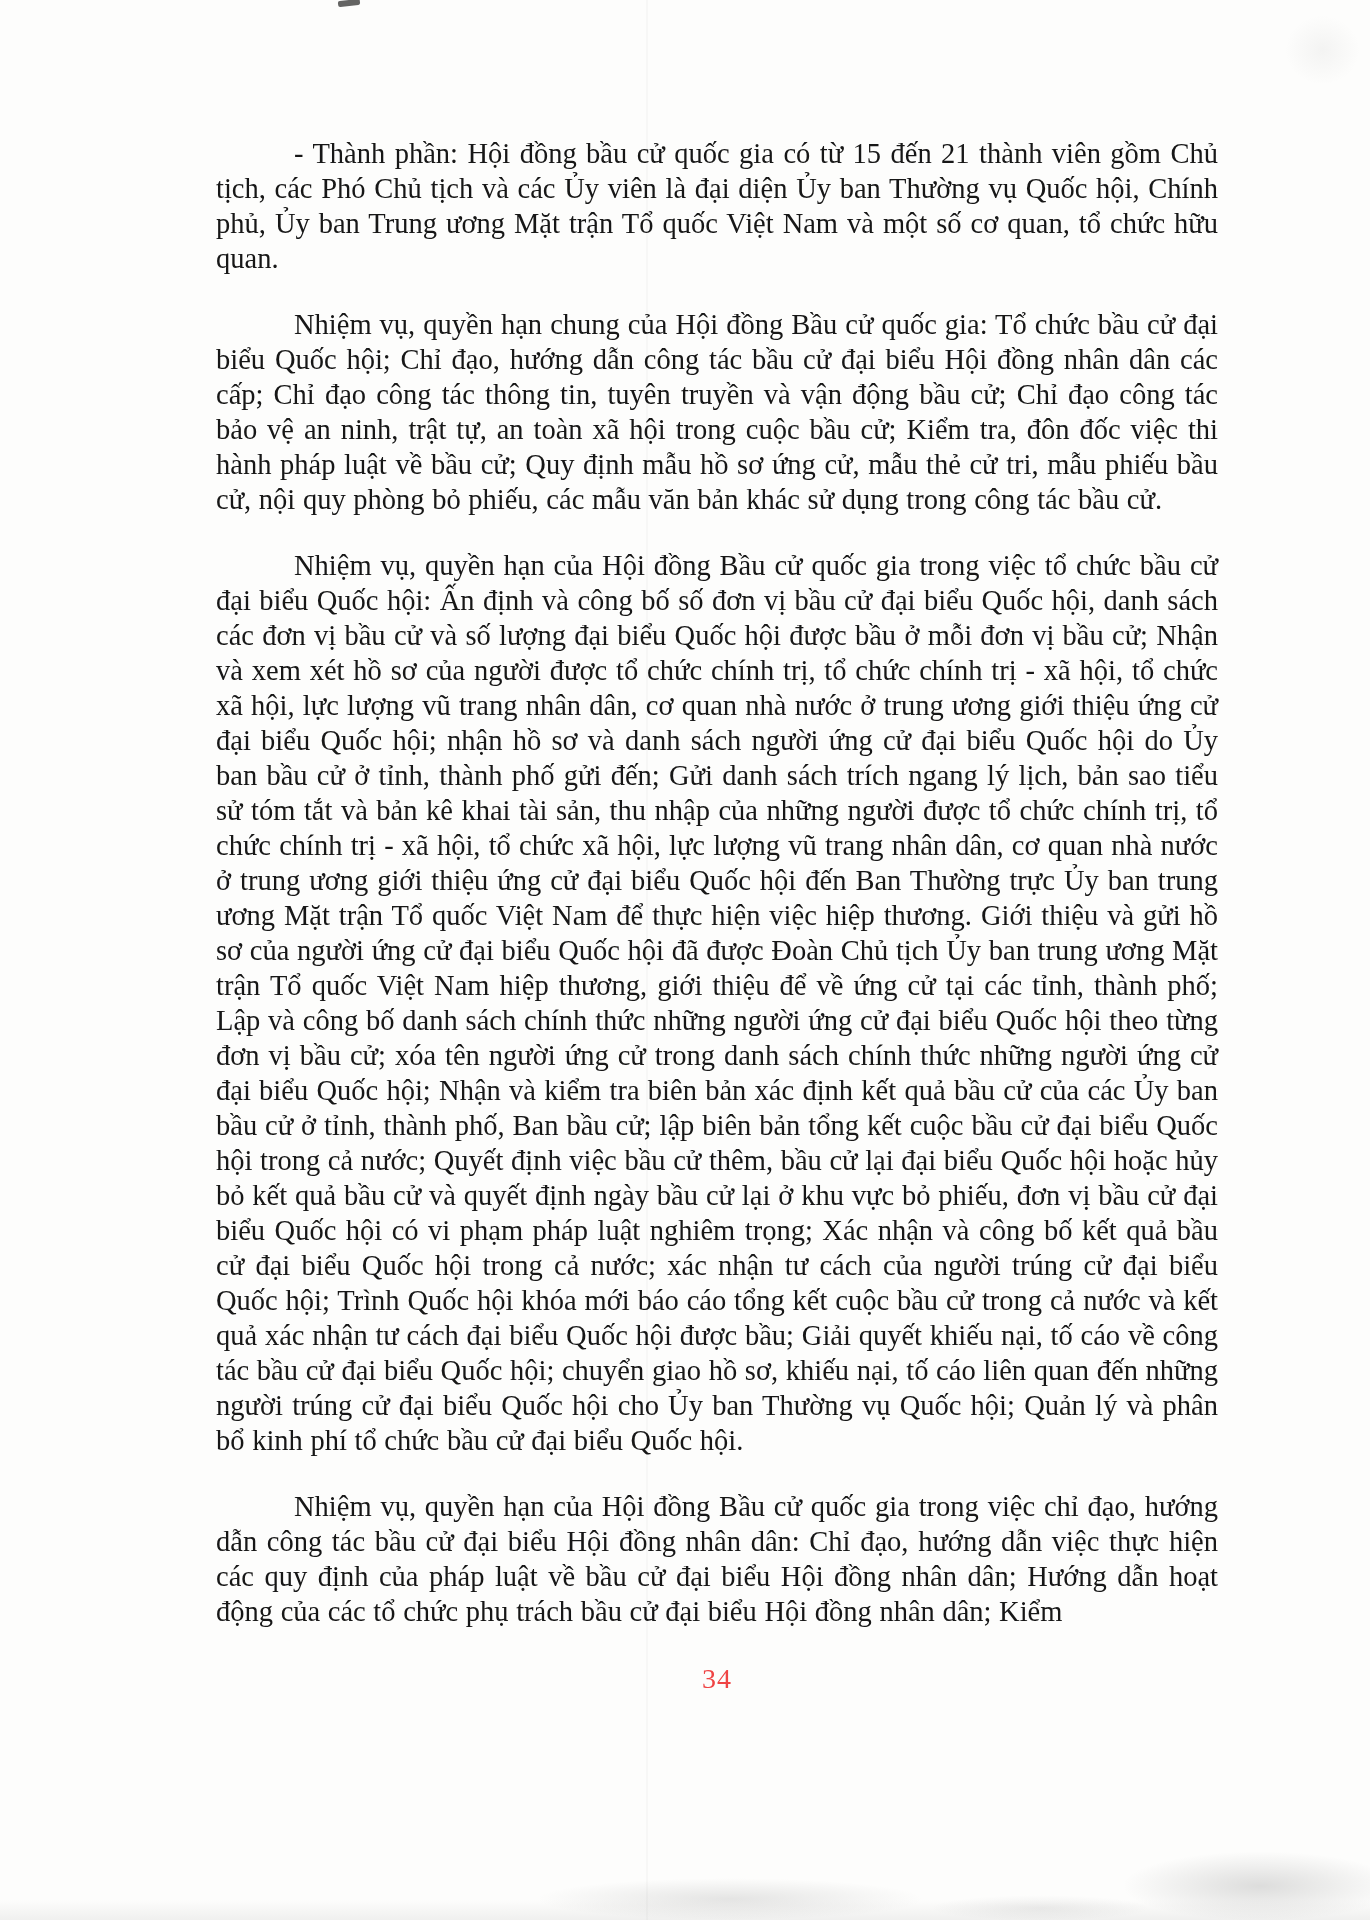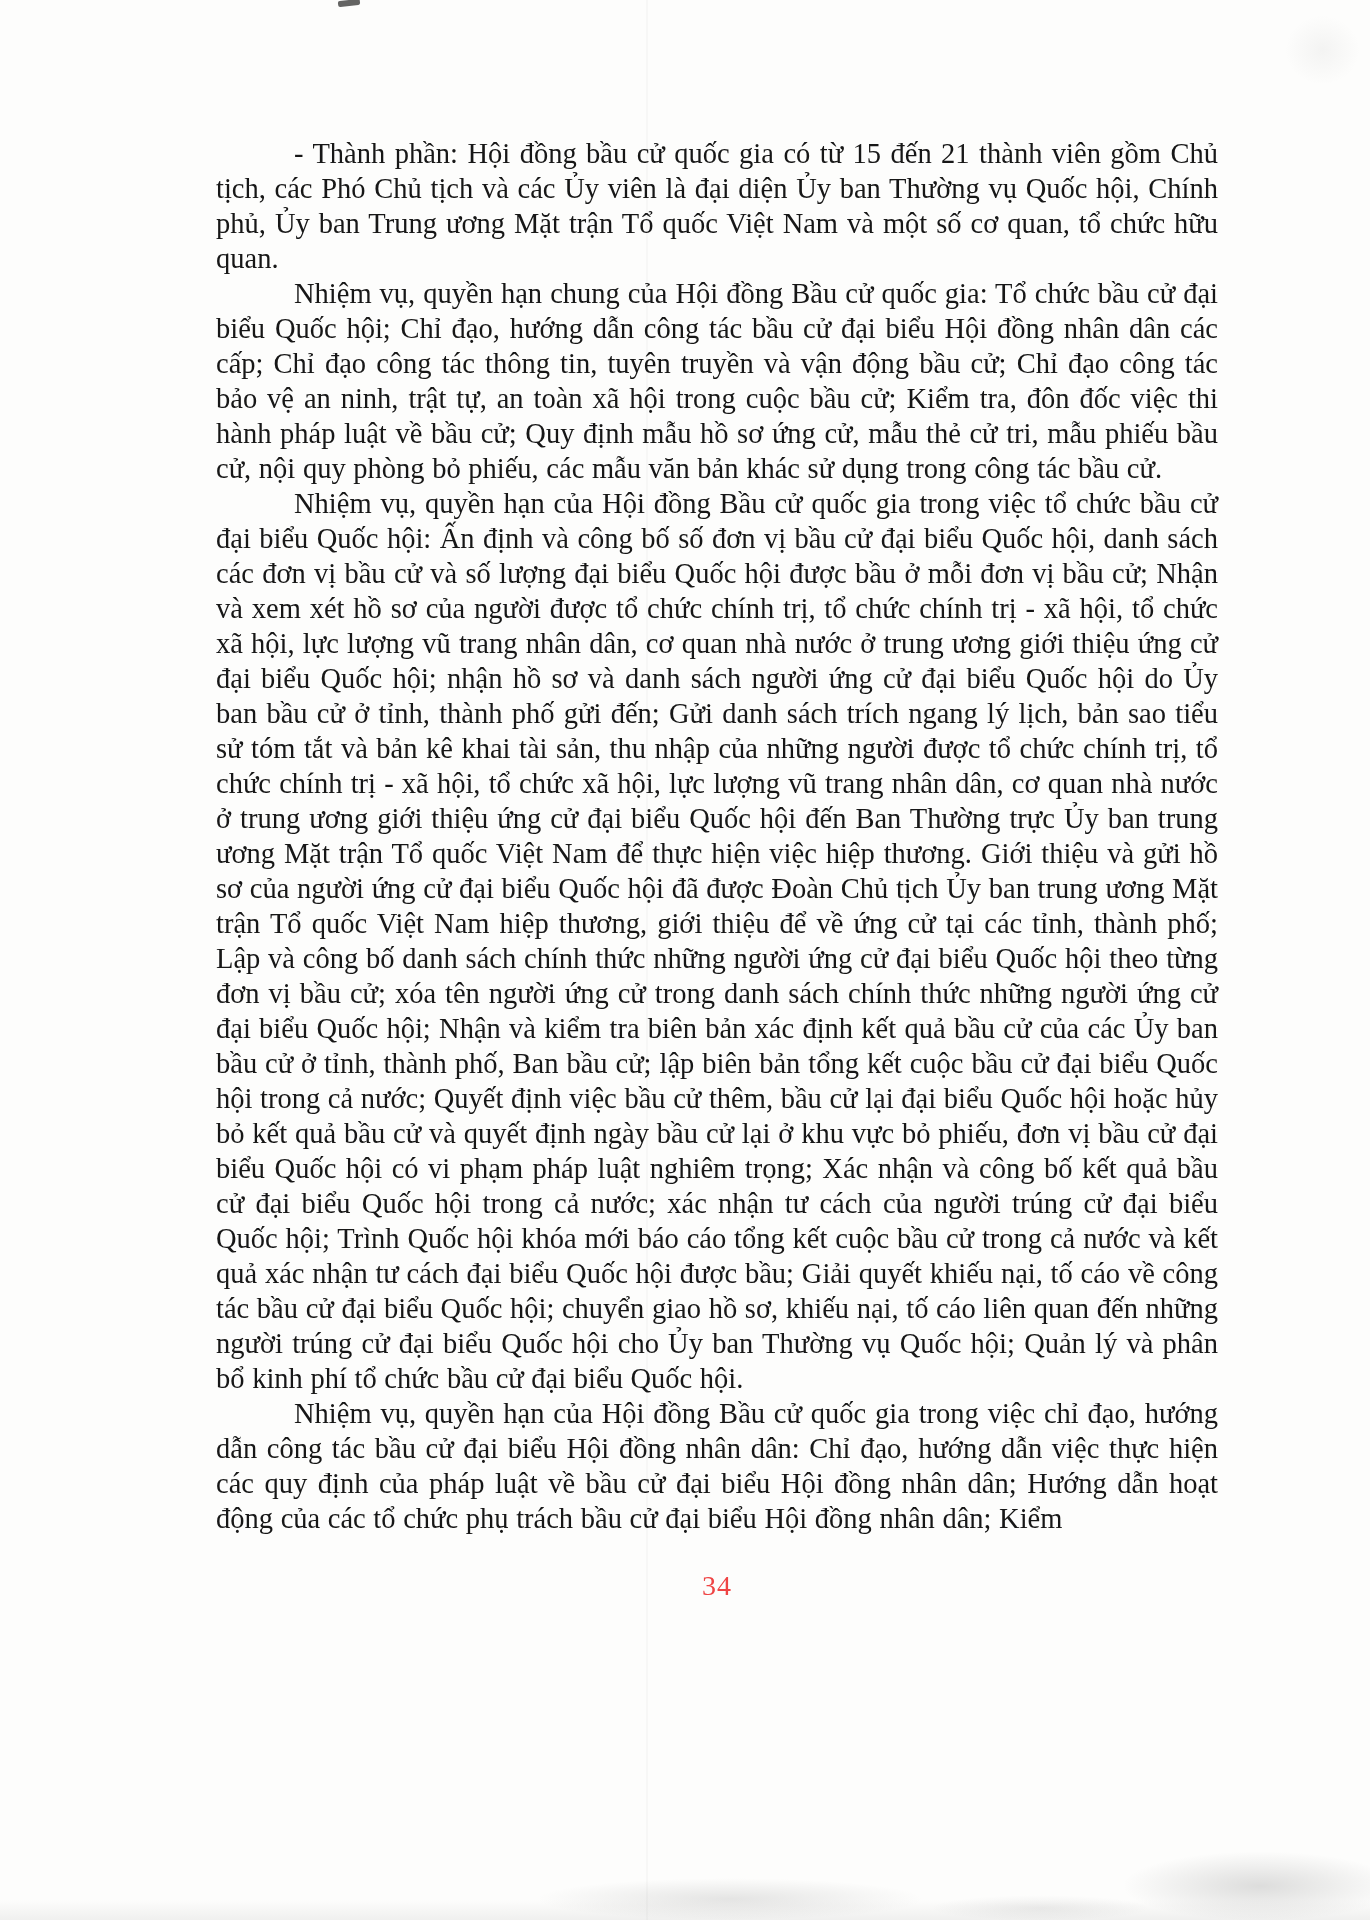--- a/index.html
+++ b/index.html
@@ -33,6 +33,7 @@
     word-spacing: 0.5px;
   }
   .text-block p + p {
+    margin-top: 31px;
   }
   .page-number {
     margin-top: 32px;

